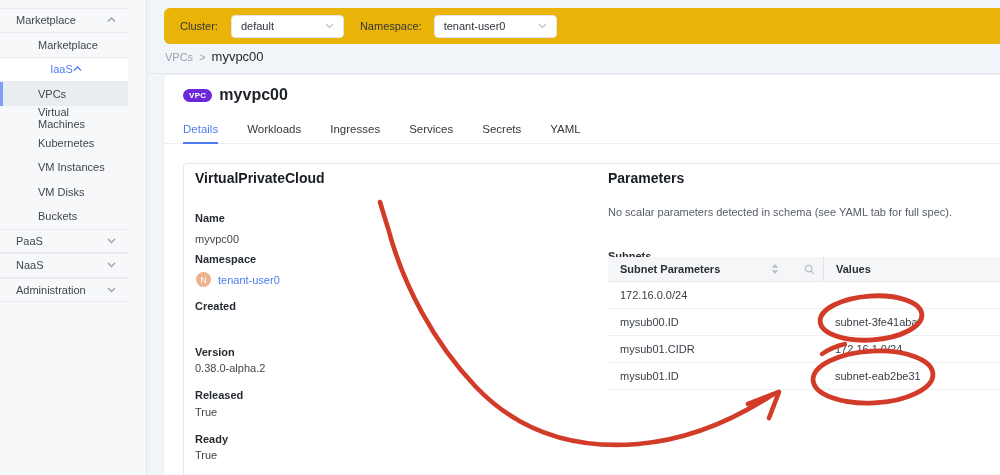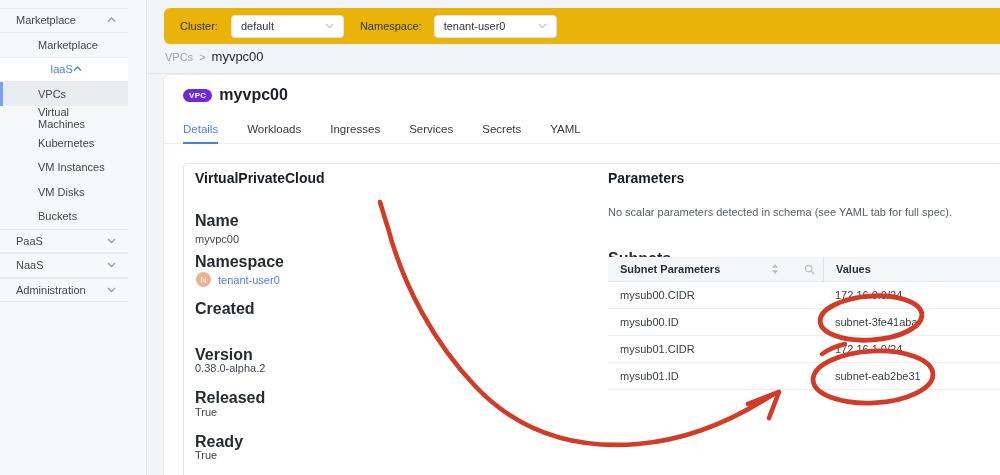--- a/index.html
+++ b/index.html
@@ -56,7 +56,7 @@
            background:#fff; border:1px solid #e4e7eb; border-radius:4px; }
 
   .h-section { font-size:14px; font-weight:700; color:#181d23; }
-  .flabel { font-size:16px; font-weight:700; color:#262b31; }
+  .flabel { font-size:11px; font-weight:700; color:#262b31; }
   .fvalue { font-size:11px; color:#40464e; }
   .ns-wrap { display:flex; align-items:center; gap:7px; }
   .avatar { width:15px; height:15px; border-radius:50%; background:#efb28e; color:#fff;

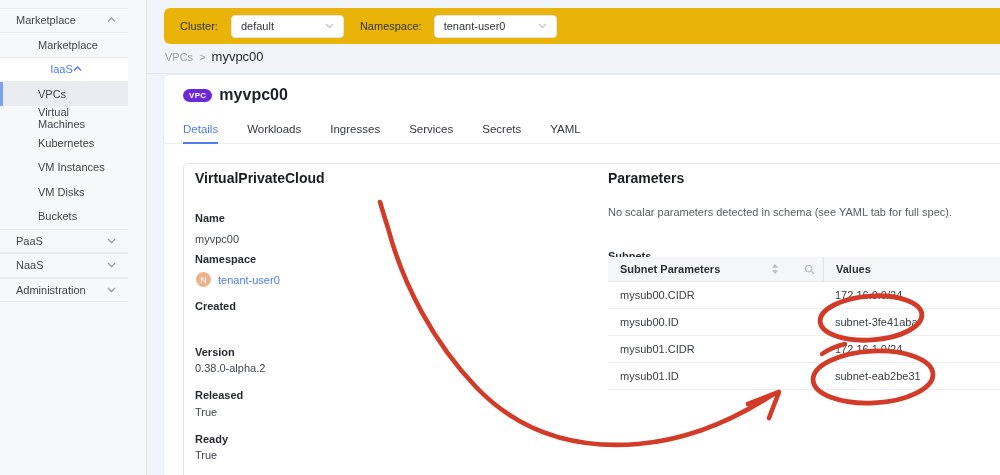--- a/index.html
+++ b/index.html
@@ -250,7 +250,6 @@
       </div>
     </div>
     <div class="t-row">
-      <div class="t-cell c1">mysub00.CIDR</div>
       <div class="t-cell c2">172.16.0.0/24</div>
     </div>
     <div class="t-row">

